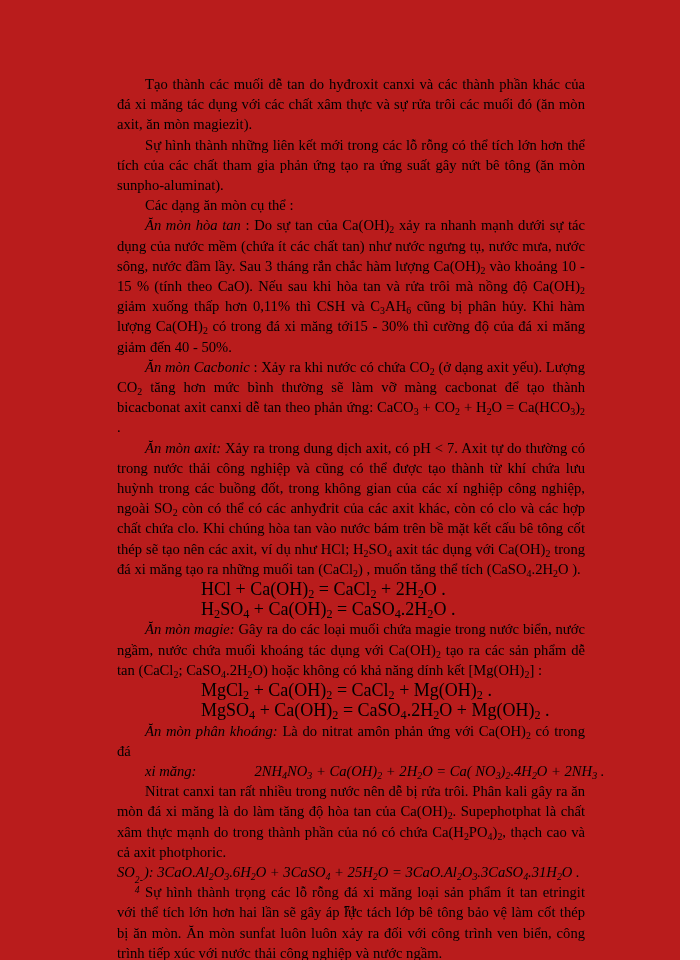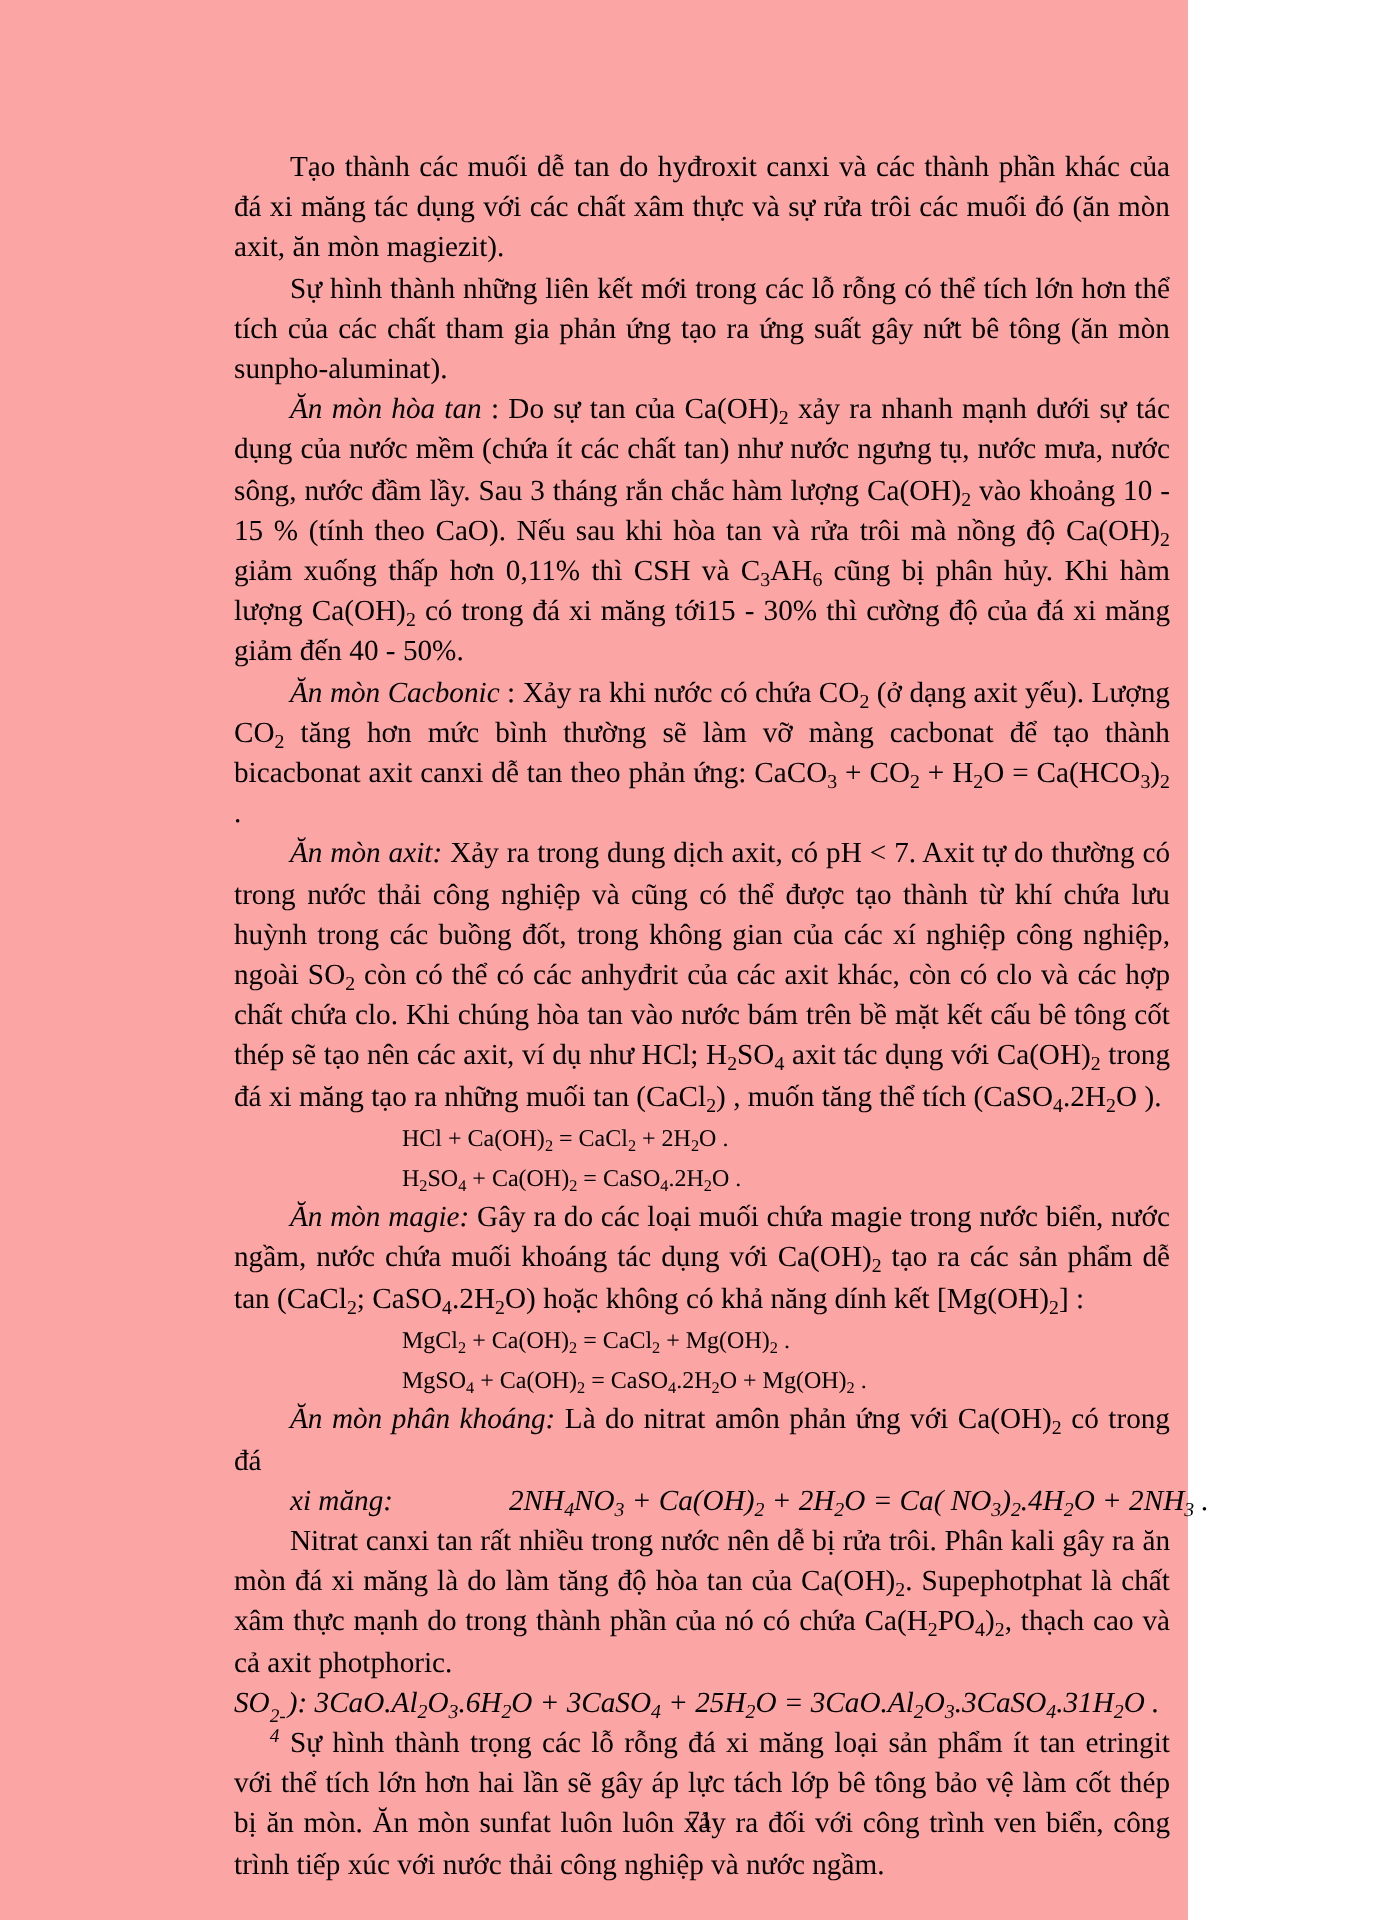--- a/index.html
+++ b/index.html
@@ -16,9 +16,9 @@
   }
   .page {
     position: relative;
-    width: 594px;
+    width: 680px;
     height: 960px;
-    background: #fca5a5;
+    background: #b91c1c;
     box-sizing: border-box;
   }
   .text-body {

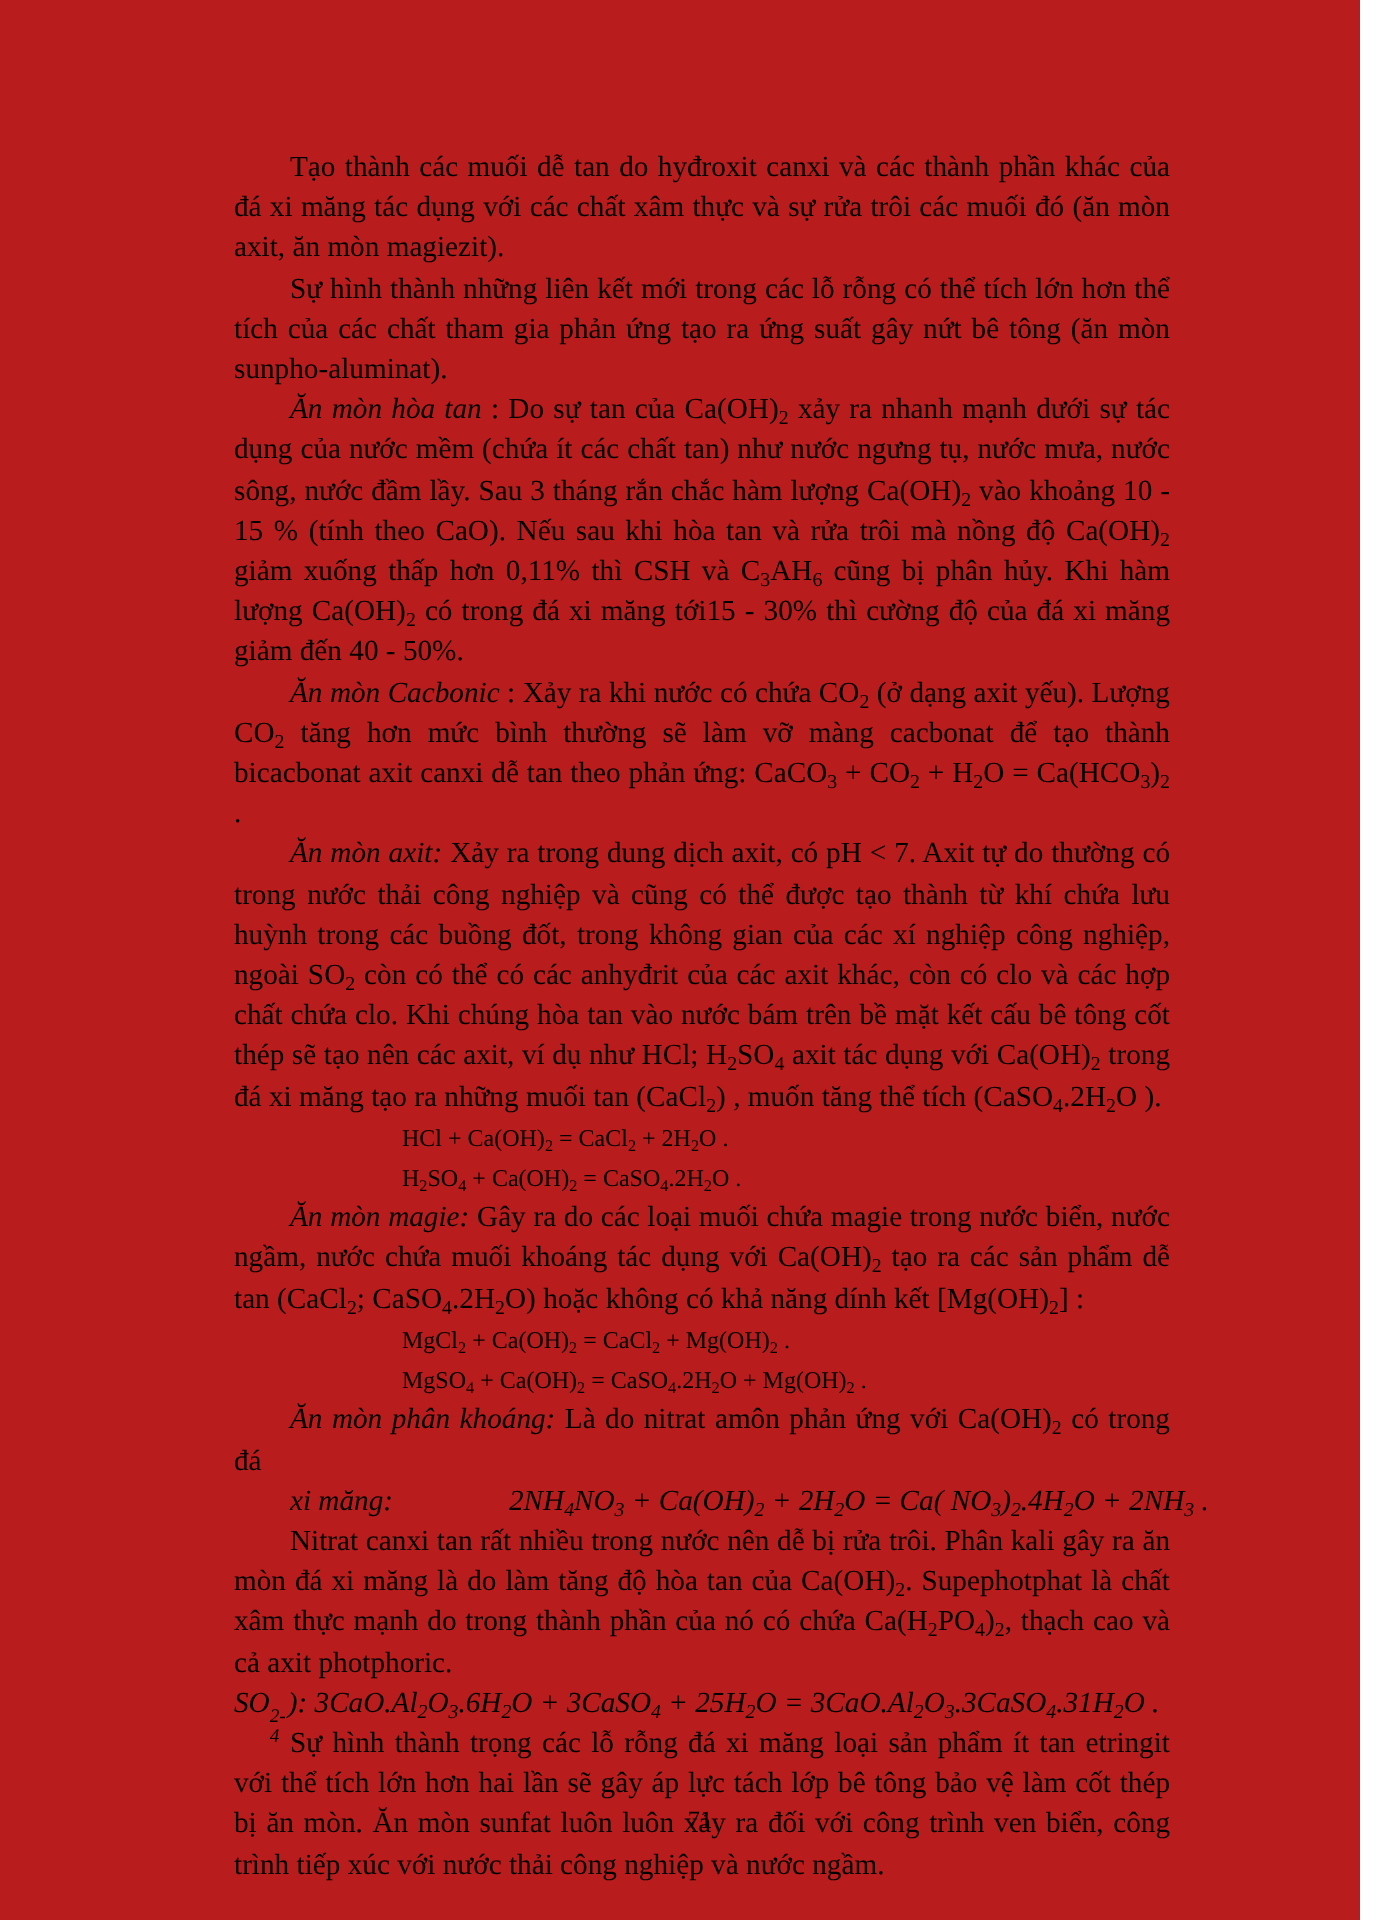--- a/index.html
+++ b/index.html
@@ -122,6 +122,9 @@
       <span>Sự hình thành những liên kết mới trong các lỗ rỗng có thể tích lớn hơn thể tích của các chất tham gia phản ứng tạo ra ứng suất gây nứt bê tông (ăn mòn sunpho-aluminat).</span>
     </p>
 
+    <p class="para last-line-left">
+      <span>Các dạng ăn mòn cụ thể :</span>
+    </p>
 
     <p class="para">
       <span class="it">Ăn mòn hòa tan</span><span> : Do sự tan của Ca(OH)<sub>2</sub> xảy ra nhanh mạnh dưới sự tác dụng của nước mềm (chứa ít các chất tan) như nước ngưng tụ, nước mưa, nước sông, nước đầm lầy. Sau 3 tháng rắn chắc hàm lượng Ca(OH)<sub>2</sub> vào khoảng 10 - 15 % (tính theo CaO). Nếu sau khi hòa tan và rửa trôi mà nồng độ Ca(OH)<sub>2</sub> giảm xuống thấp hơn 0,11% thì CSH và C<sub>3</sub>AH<sub>6</sub> cũng bị phân hủy. Khi hàm lượng  Ca(OH)<sub>2</sub> có trong đá xi măng tới15 - 30% thì cường độ của đá xi măng giảm đến 40 - 50%.</span>

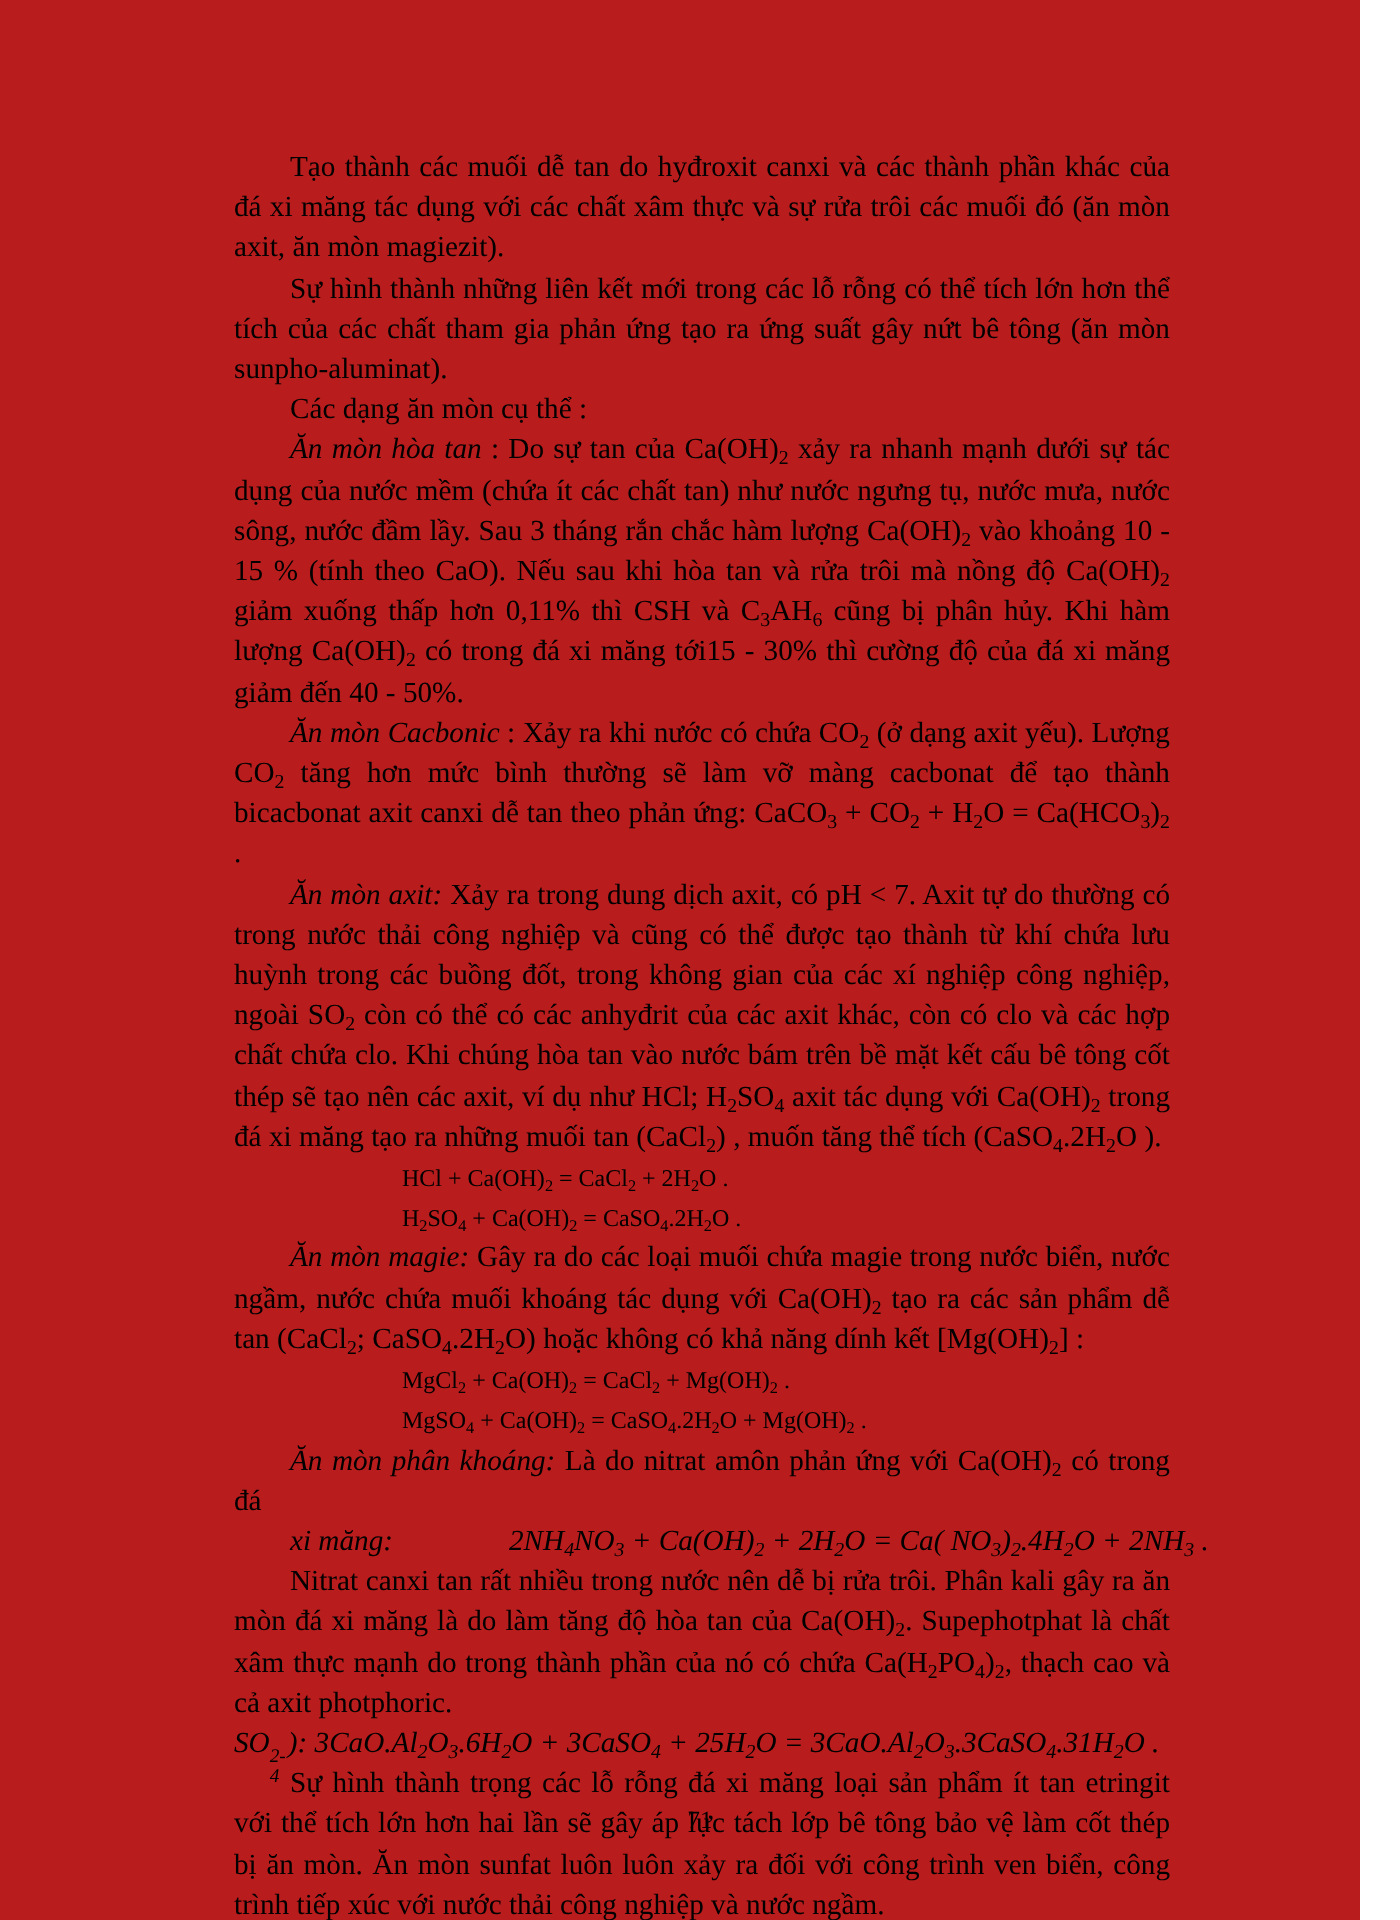--- a/index.html
+++ b/index.html
@@ -50,7 +50,7 @@
   }
   .eq-line {
     margin: 0;
-    font-size: 12px;
+    font-size: 18px;
     line-height: 20.2px;
     text-align: left;
     padding-left: 84px;

